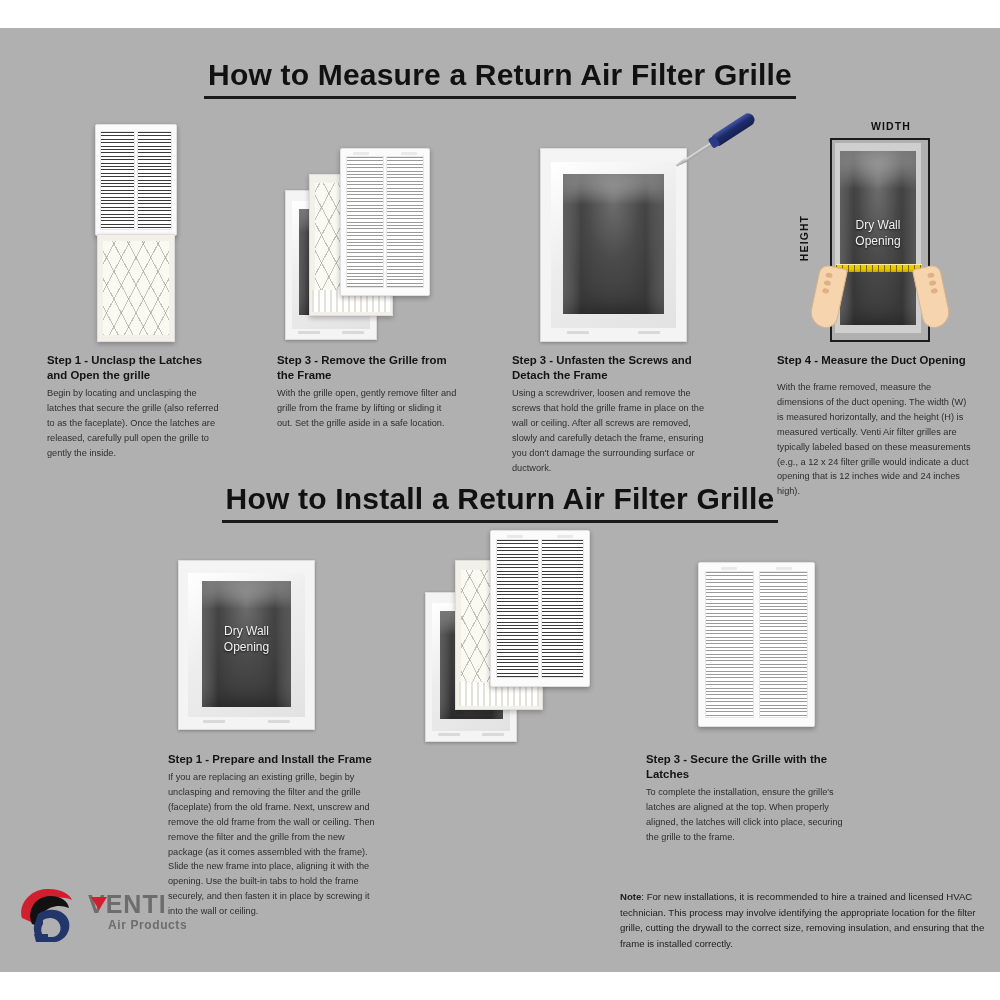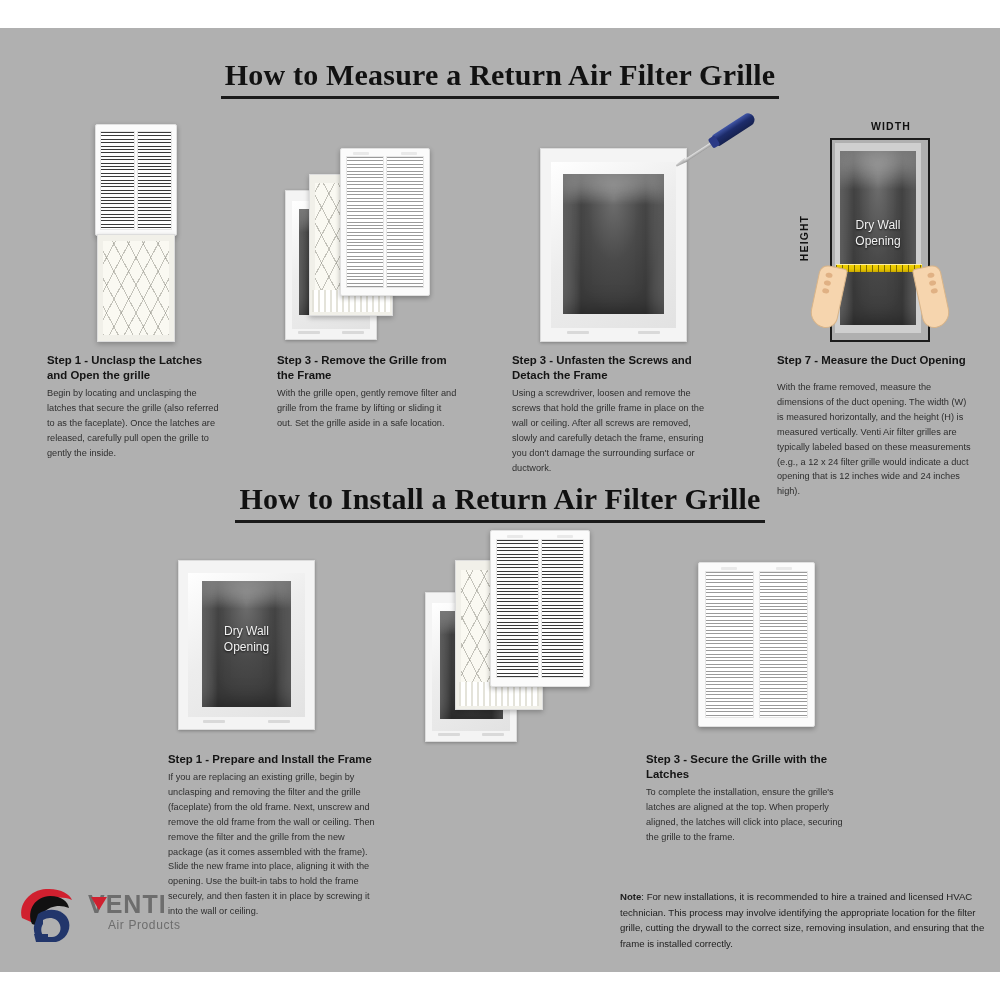--- a/index.html
+++ b/index.html
@@ -9,7 +9,7 @@
 
   
   .section-title{position:absolute;text-align:center;font-weight:bold;color:#111;
-      font-size:30px;letter-spacing:.2px;white-space:nowrap;font-family:Liberation Serif, serif;}
+      font-size:30px;letter-spacing:.2px;white-space:nowrap;}
   .section-title .txt{display:inline-block;padding:0 4px 4px 4px;border-bottom:3px solid #1a1a1a;}
 
   

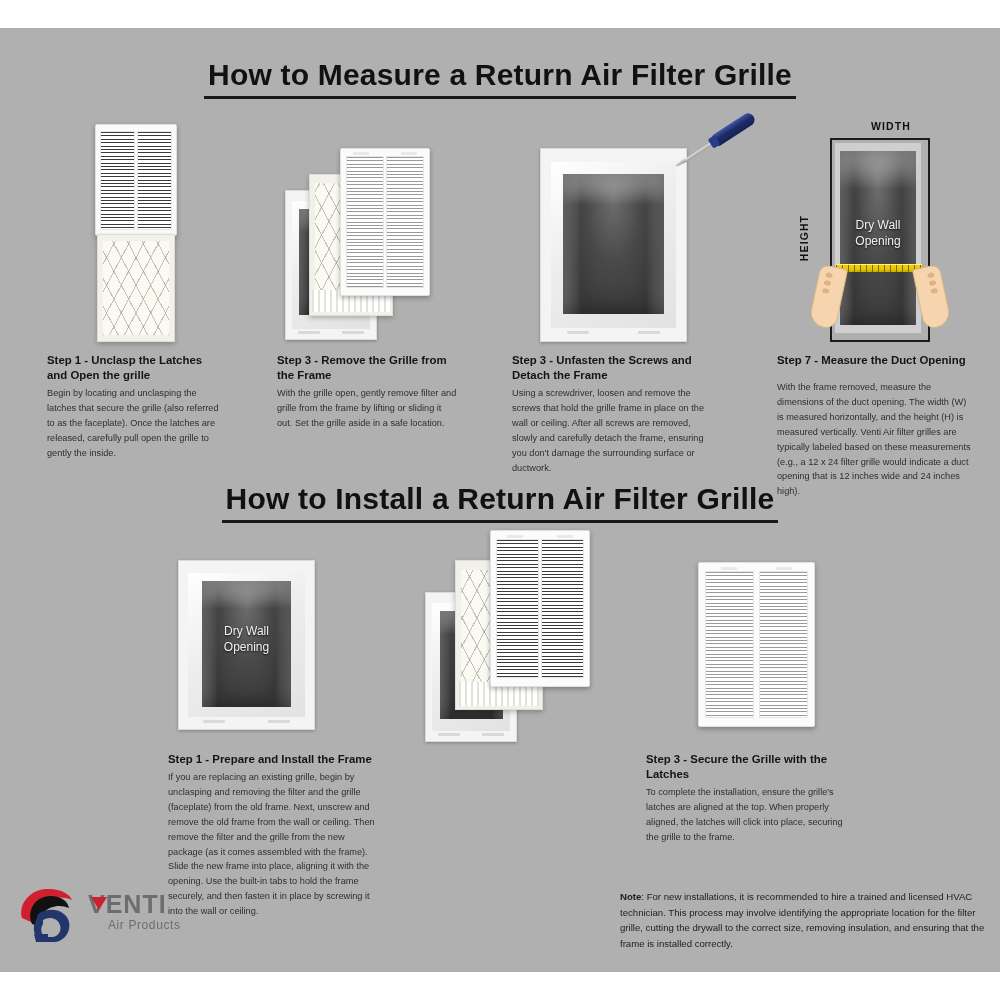--- a/index.html
+++ b/index.html
@@ -186,7 +186,7 @@
     <p>Using a screwdriver, loosen and remove the screws that hold the grille frame in place on the wall or ceiling. After all screws are removed, slowly and carefully detach the frame, ensuring you don't damage the surrounding surface or ductwork.</p>
   </div>
   <div class="step" style="left:777px;top:353px;width:198px;">
-    <h3>Step 7 - Measure the Duct Opening</h3>
+    <h3>Step 4 - Measure the Duct Opening</h3>
     <p style="margin-top:12px;">With the frame removed, measure the dimensions of the duct opening. The width (W) is measured horizontally, and the height (H) is measured vertically. Venti Air filter grilles are typically labeled based on these measurements (e.g., a 12 x 24 filter grille would indicate a duct opening that is 12 inches wide and 24 inches high).</p>
   </div>
 

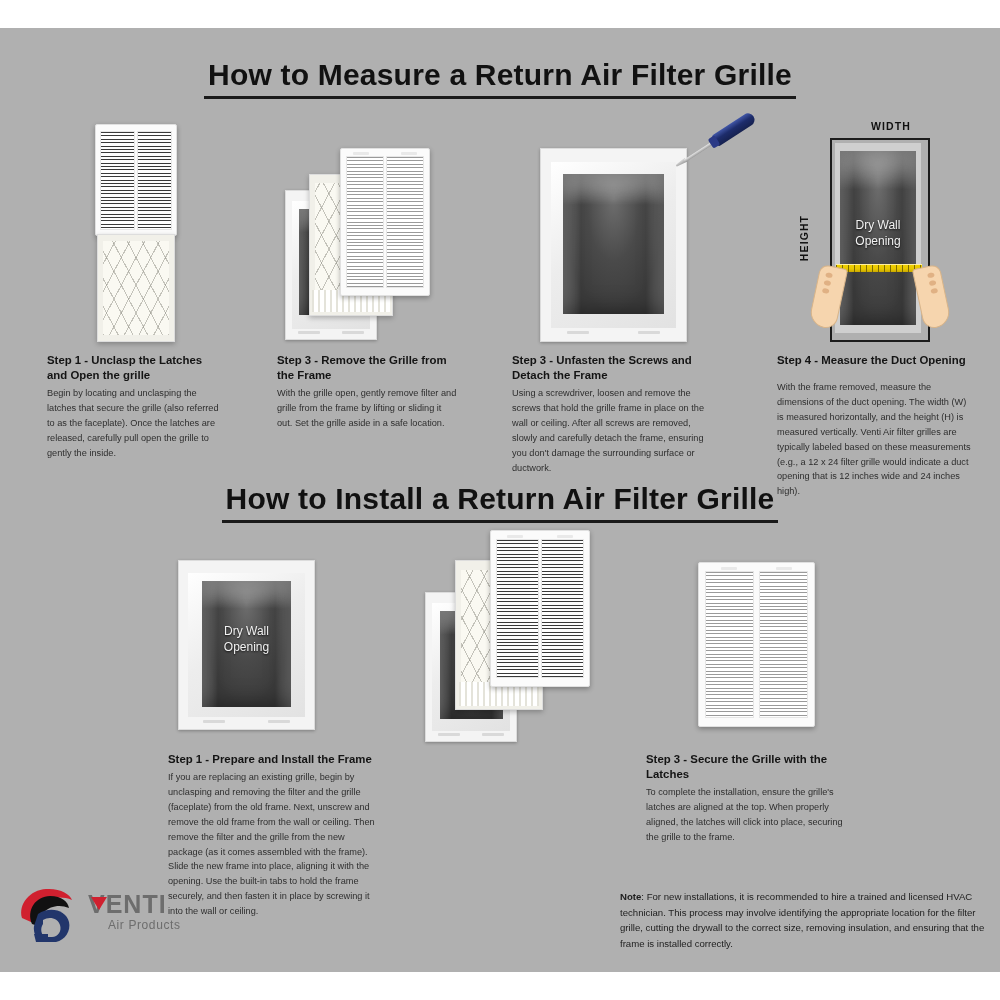--- a/index.html
+++ b/index.html
@@ -88,7 +88,7 @@
   .logo{position:absolute;}
   .logo .word{position:absolute;color:#6d6d6d;font-weight:bold;letter-spacing:1px;}
   .logo .brand{font-size:25px;}
-  .logo .sub{font-size:12px;letter-spacing:.6px;font-weight:normal;}
+  .logo .sub{font-size:12px;letter-spacing:.6px;font-weight:bold;}
 </style>
 </head>
 <body>

